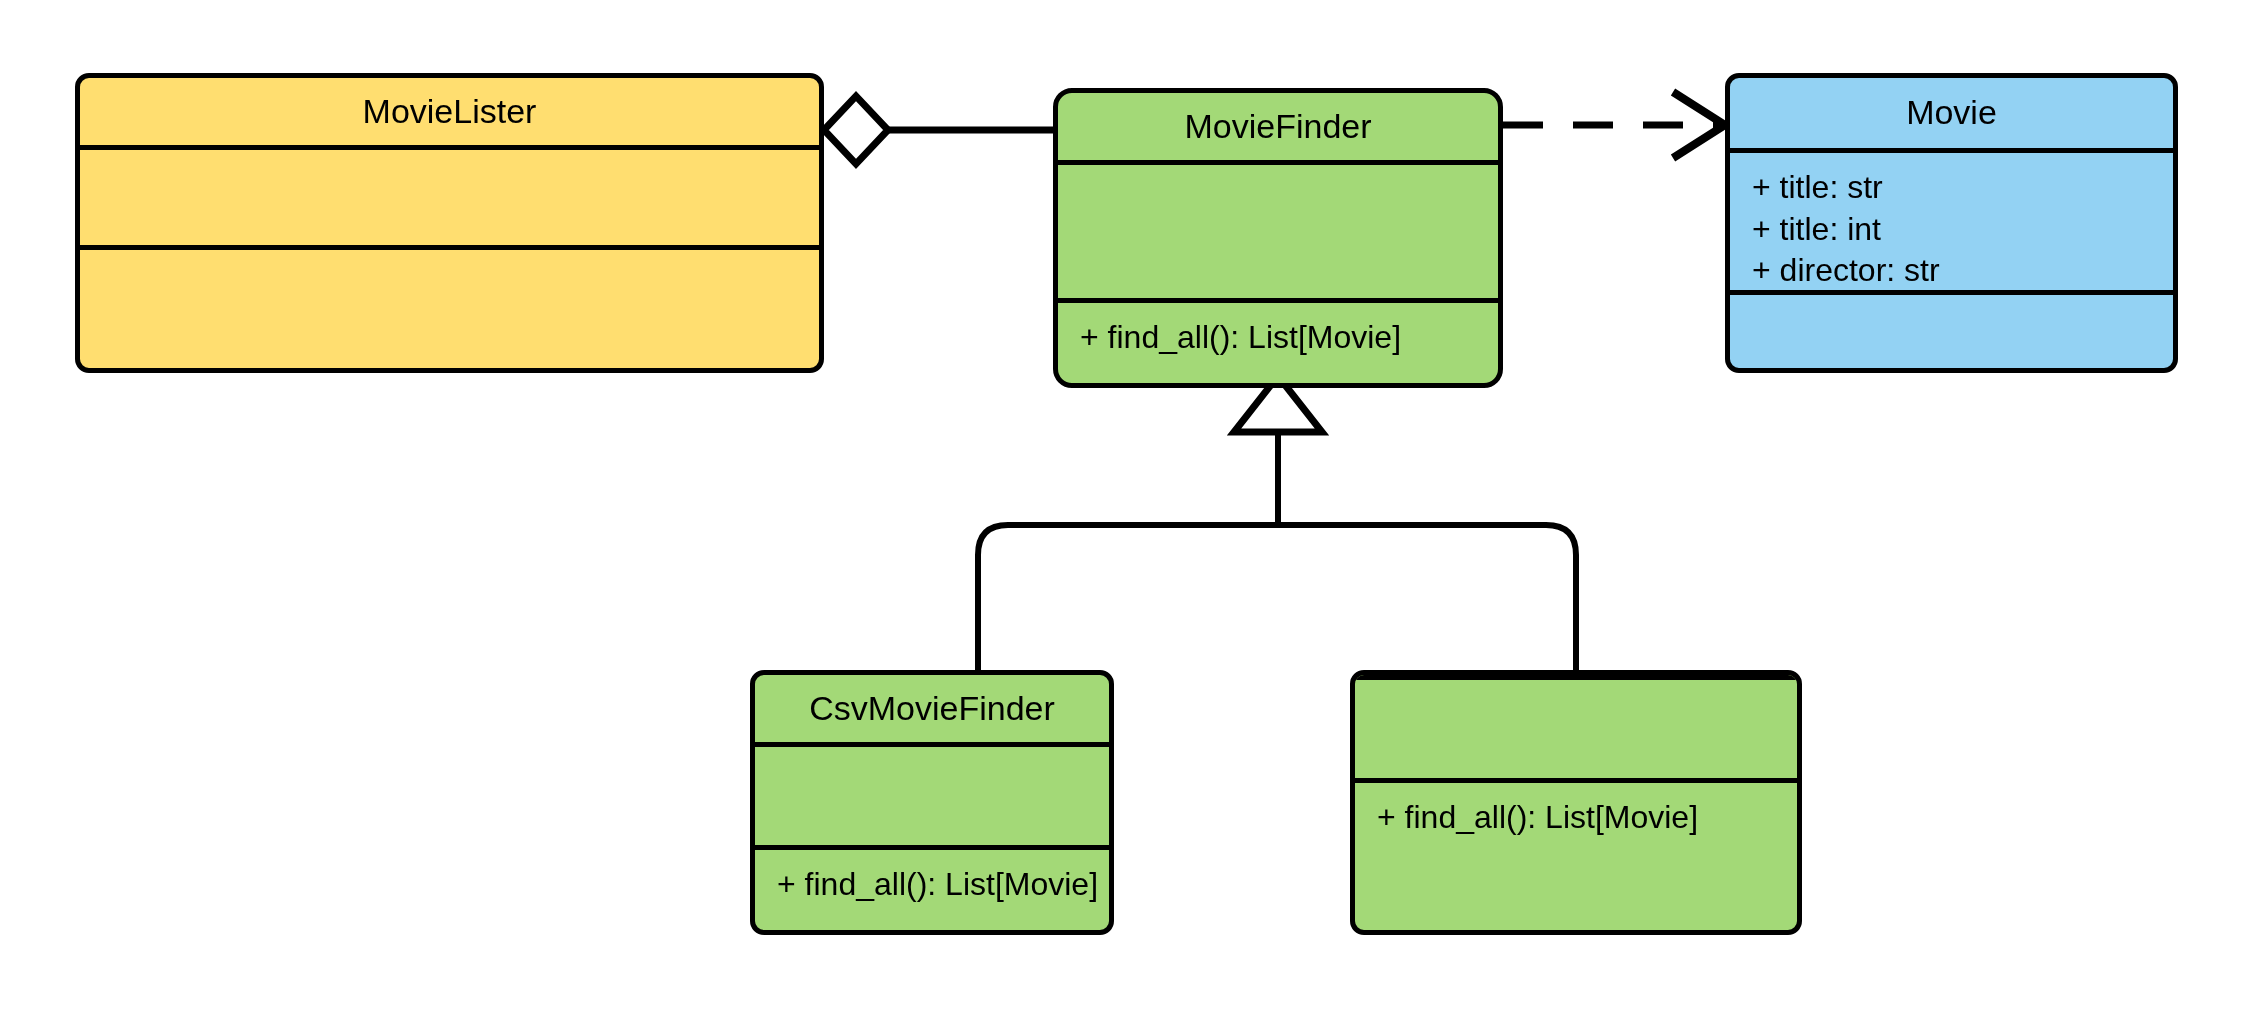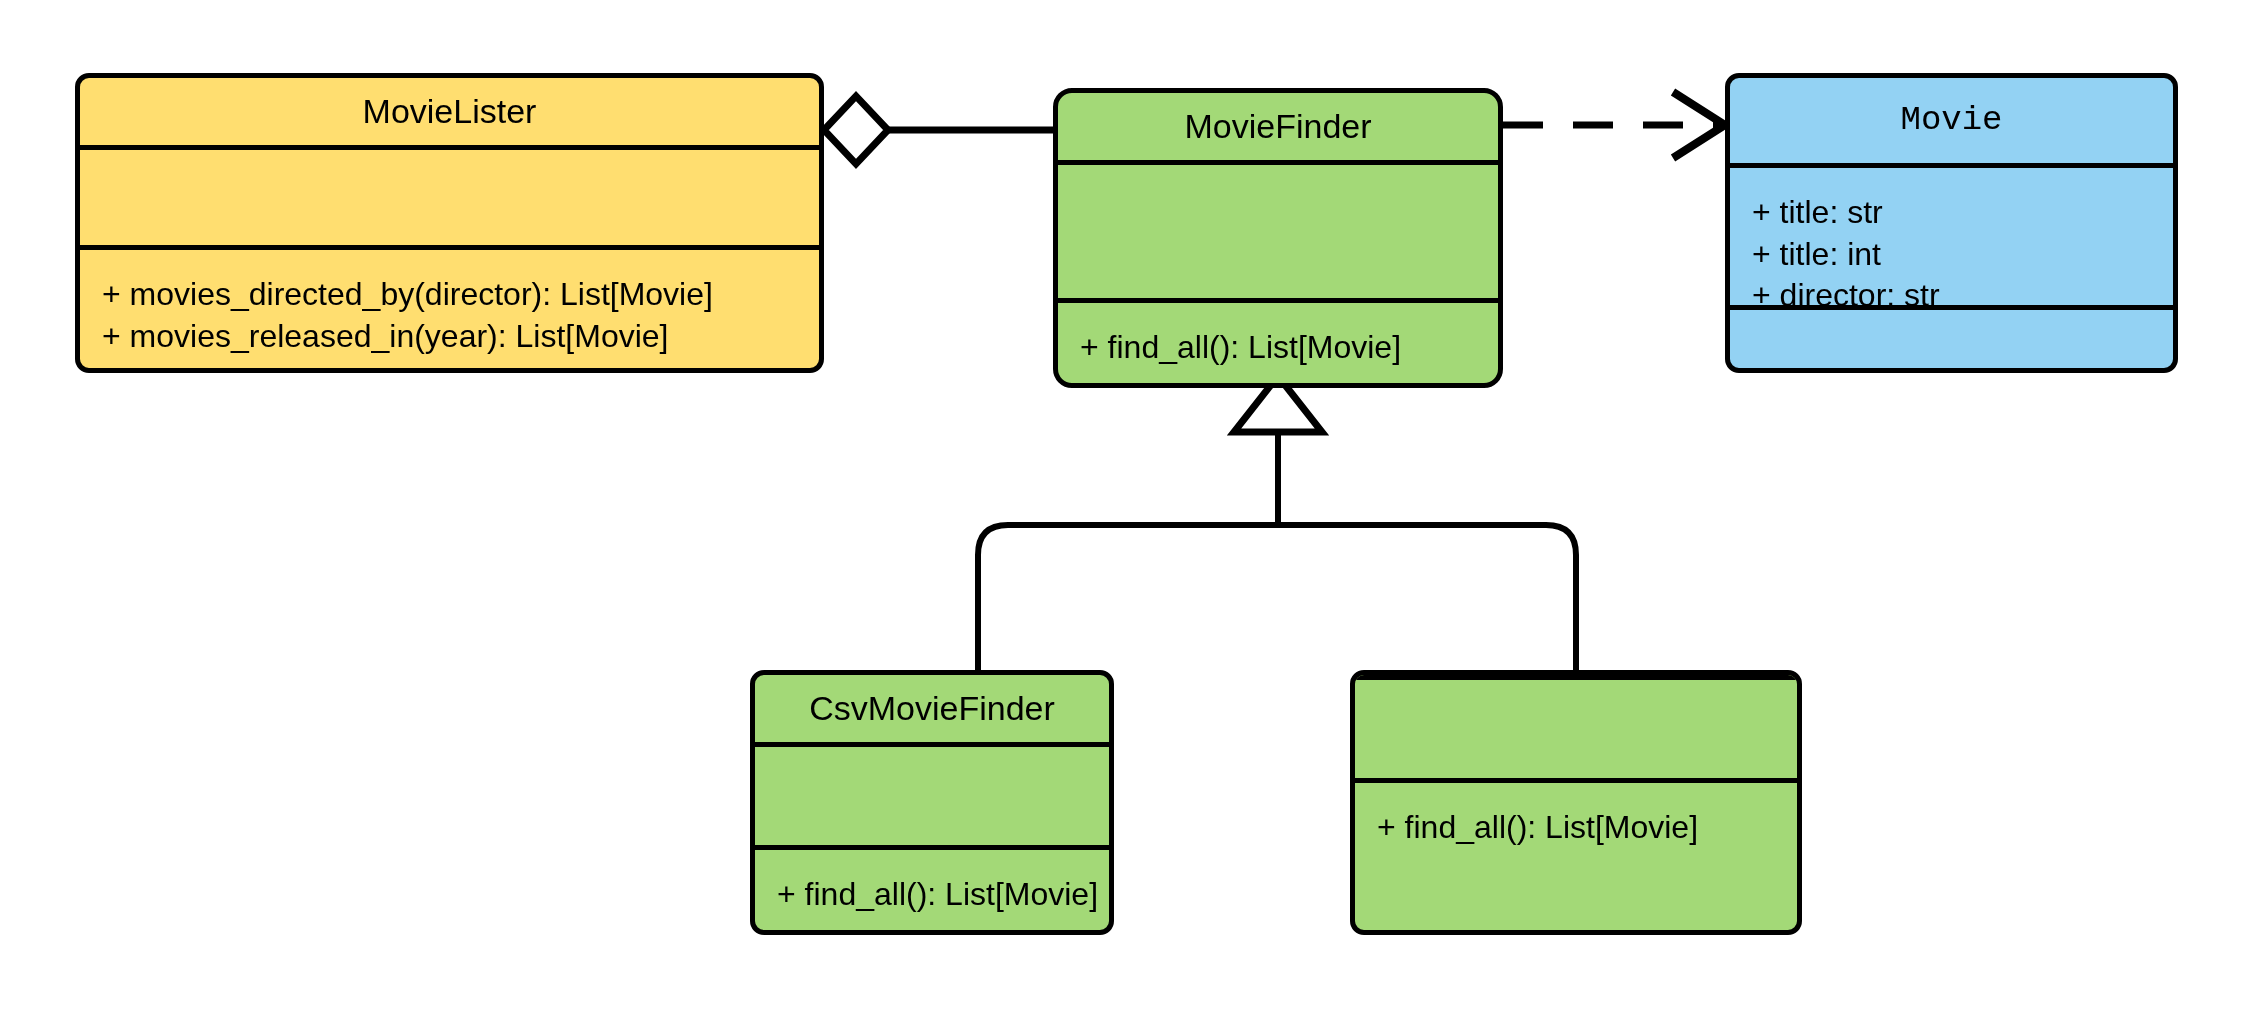--- a/index.html
+++ b/index.html
@@ -77,7 +77,7 @@
   #class-moviefinder       .uml-name { height: 67px; }
   #class-moviefinder       .c1 { height: 133px; }
   #class-moviefinder       .c2 { height: 85px; }
-  #class-movie             .uml-name { height: 85px; font-family: Liberation Mono, monospace; }
+  #class-movie             .uml-name { height: 70px; }
   #class-movie             .c1 { height: 137px; }
   #class-movie             .c2 { height: 78px; }
   #class-csvmoviefinder    .uml-name,

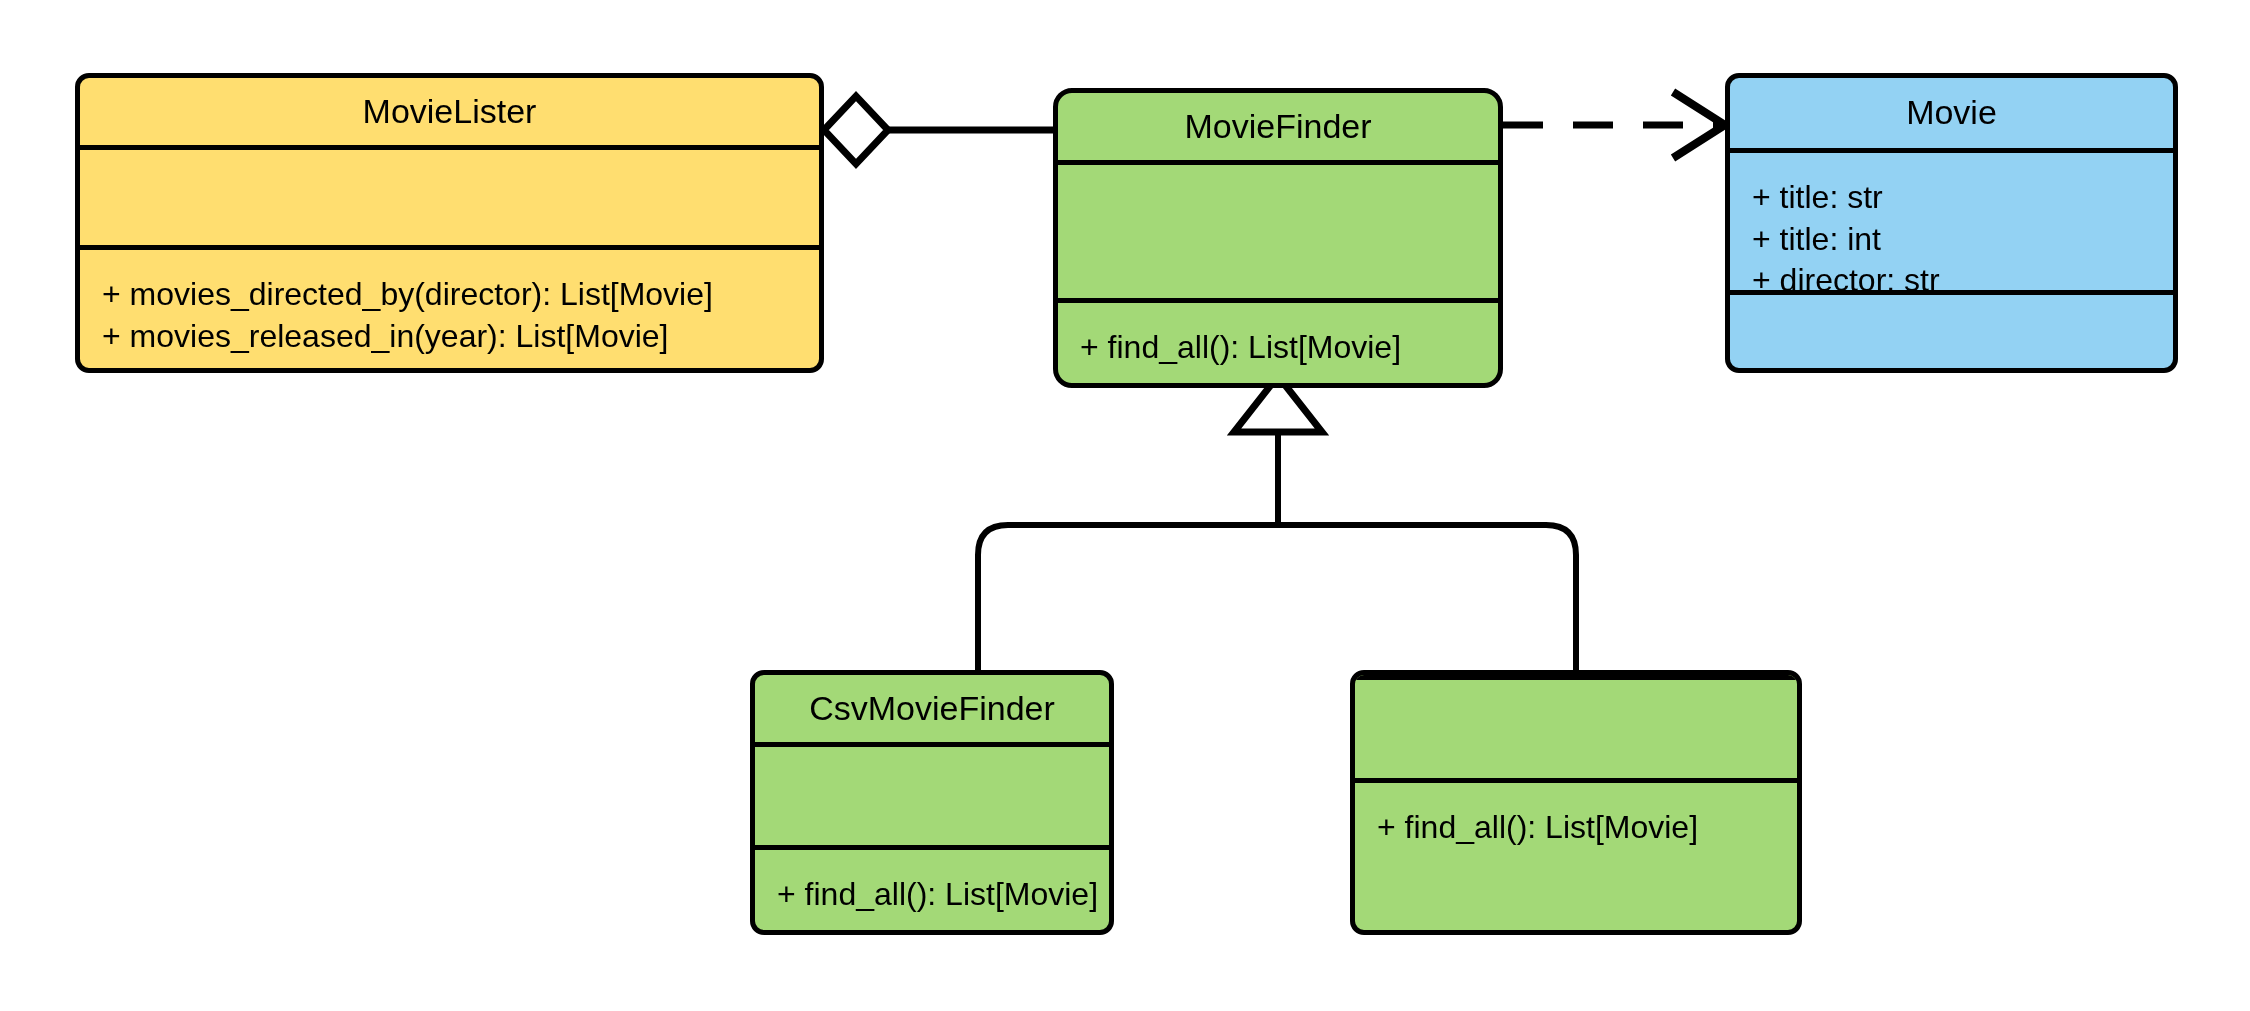--- a/index.html
+++ b/index.html
@@ -53,7 +53,7 @@
   }
   .uml-compartment {
     box-sizing: border-box;
-    padding: 24px 22px;
+    padding: 14px 22px;
     font-size: 32px;
     color: #000000;
     line-height: 1.30;

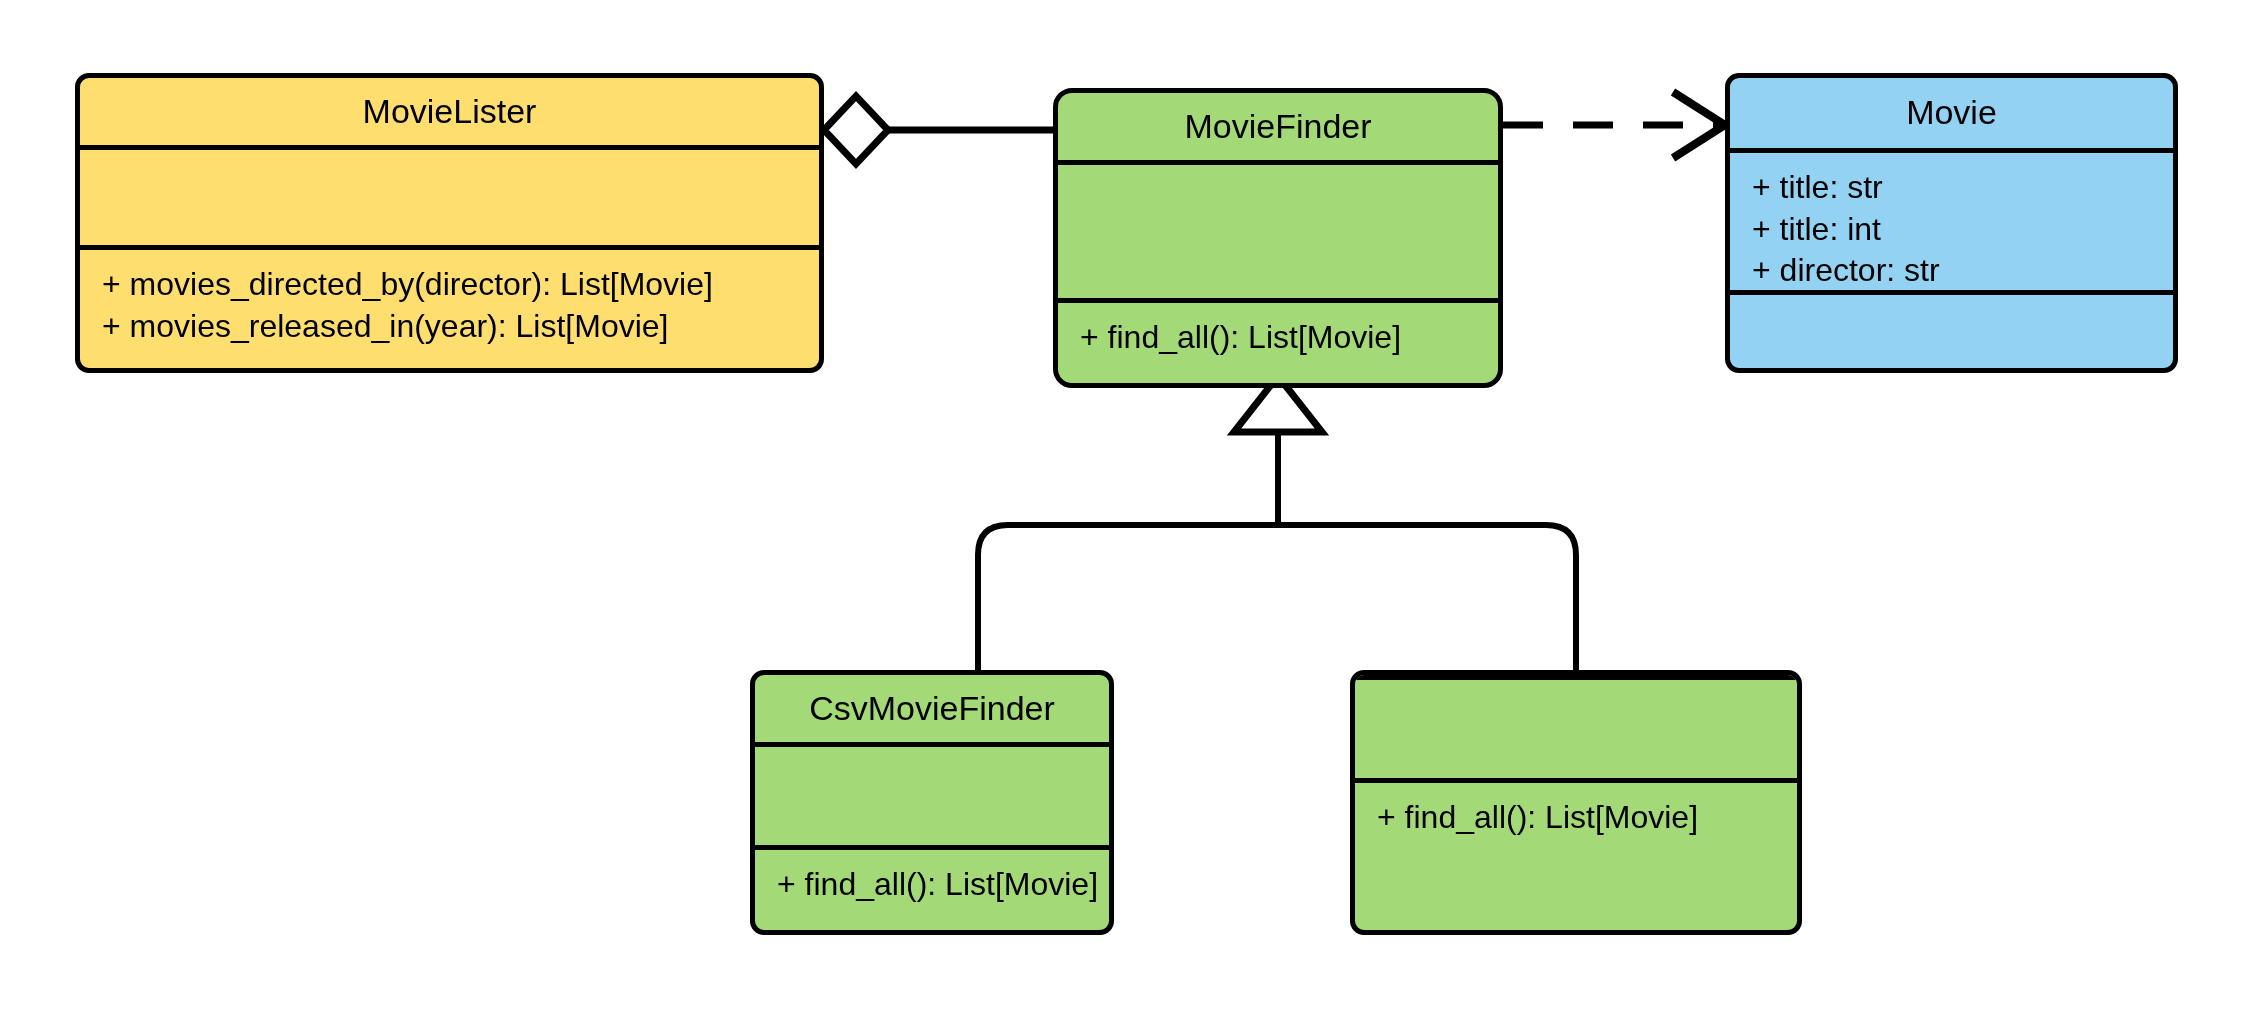--- a/index.html
+++ b/index.html
@@ -121,10 +121,6 @@
     <div class="uml-sep"></div>
     <div class="uml-compartment c1 is-empty"></div>
     <div class="uml-sep"></div>
-    <div class="uml-compartment c2">
-      <div class="uml-member">+ movies_directed_by(director): List[Movie]</div>
-      <div class="uml-member">+ movies_released_in(year): List[Movie]</div>
-    </div>
   </div>
 
   <div class="uml-class" id="class-moviefinder">

